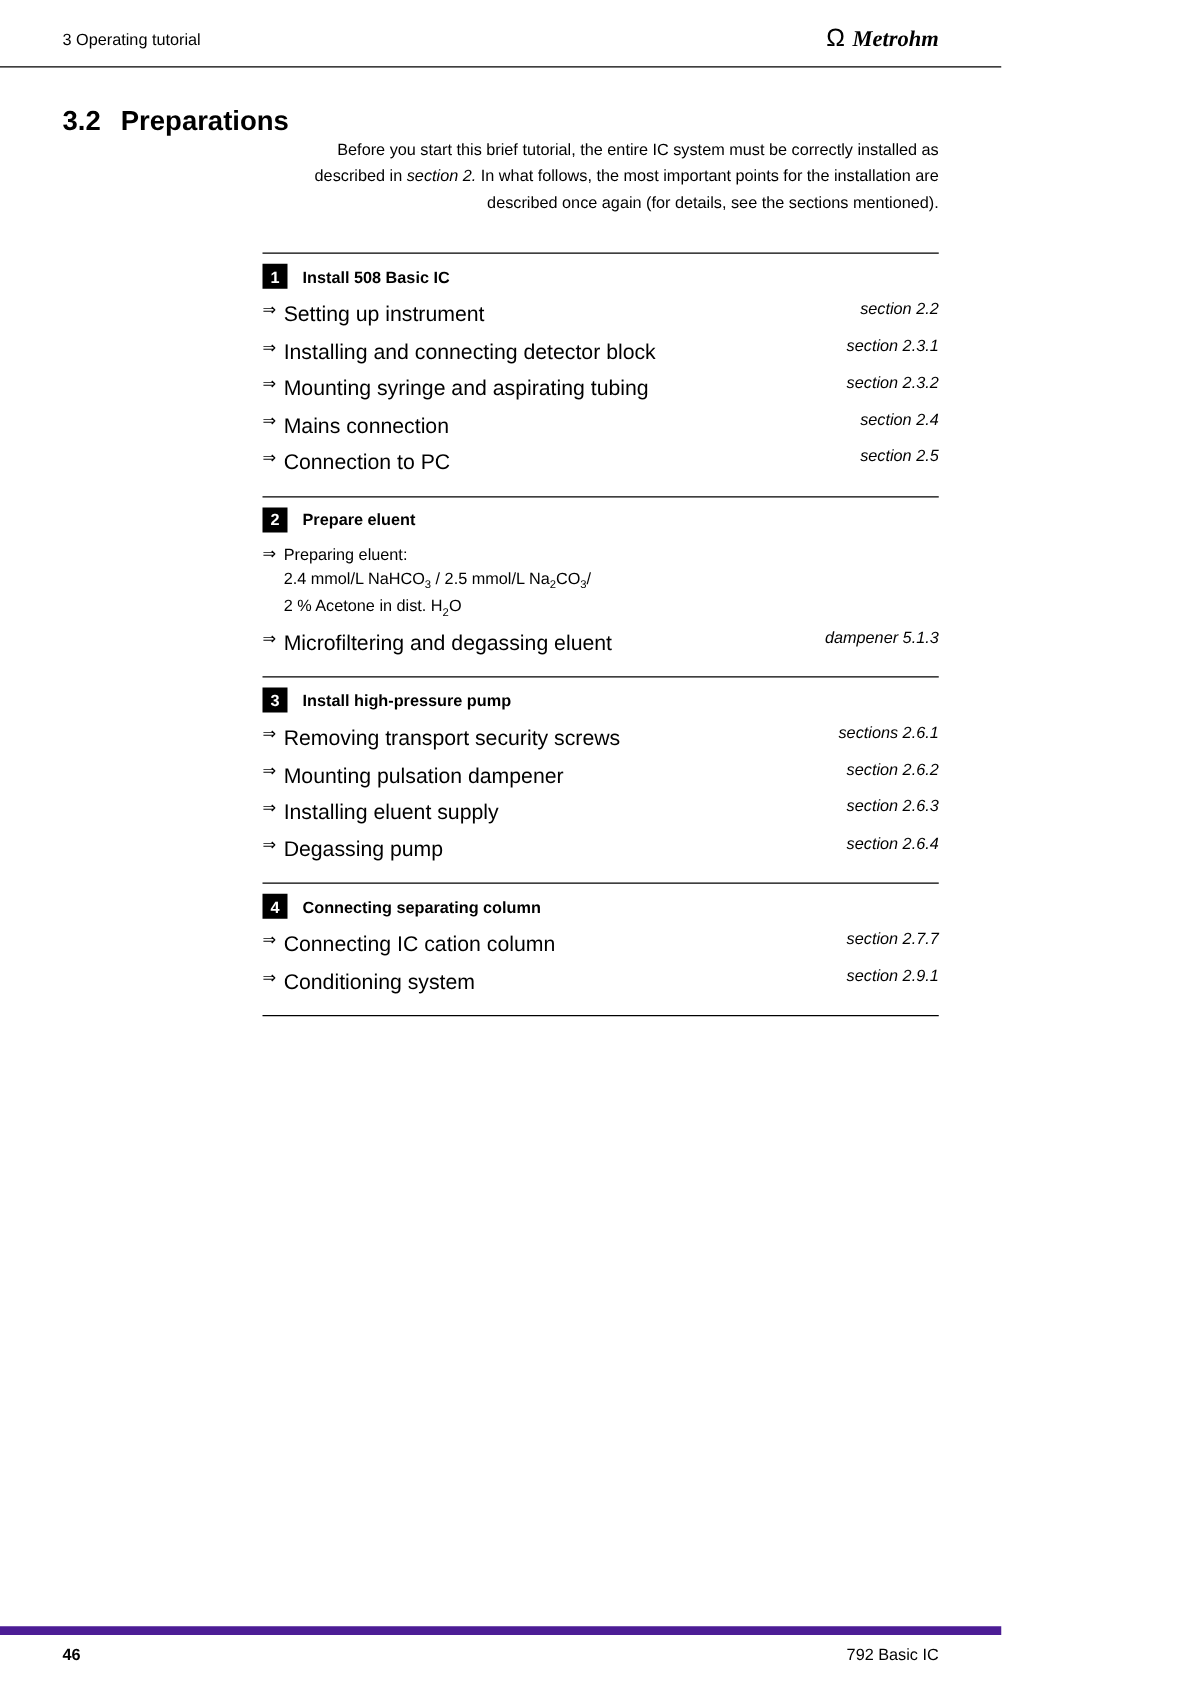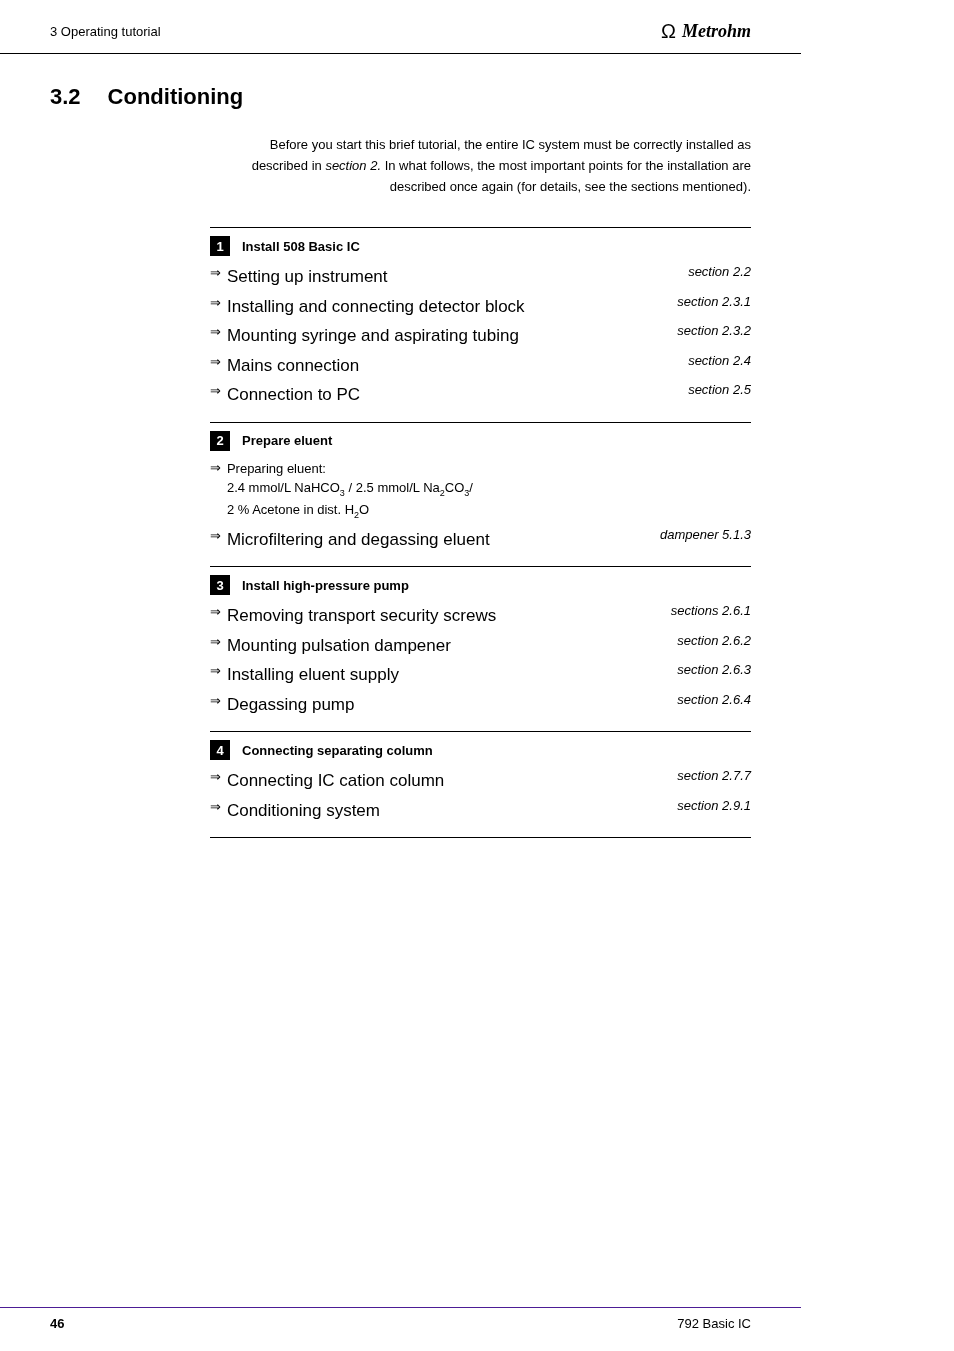--- a/index.html
+++ b/index.html
@@ -212,7 +212,7 @@
 
   <div class="main-content">
 
-    <div style="display:flex; align-items:center; gap:27px; margin-bottom:25px;">
+    <div style="display:flex; align-items:center; gap:16px; ">
       <span class="section-number">3.2</span>
       <span class="section-title" style="margin-bottom:0;">Conditioning</span>
     </div>

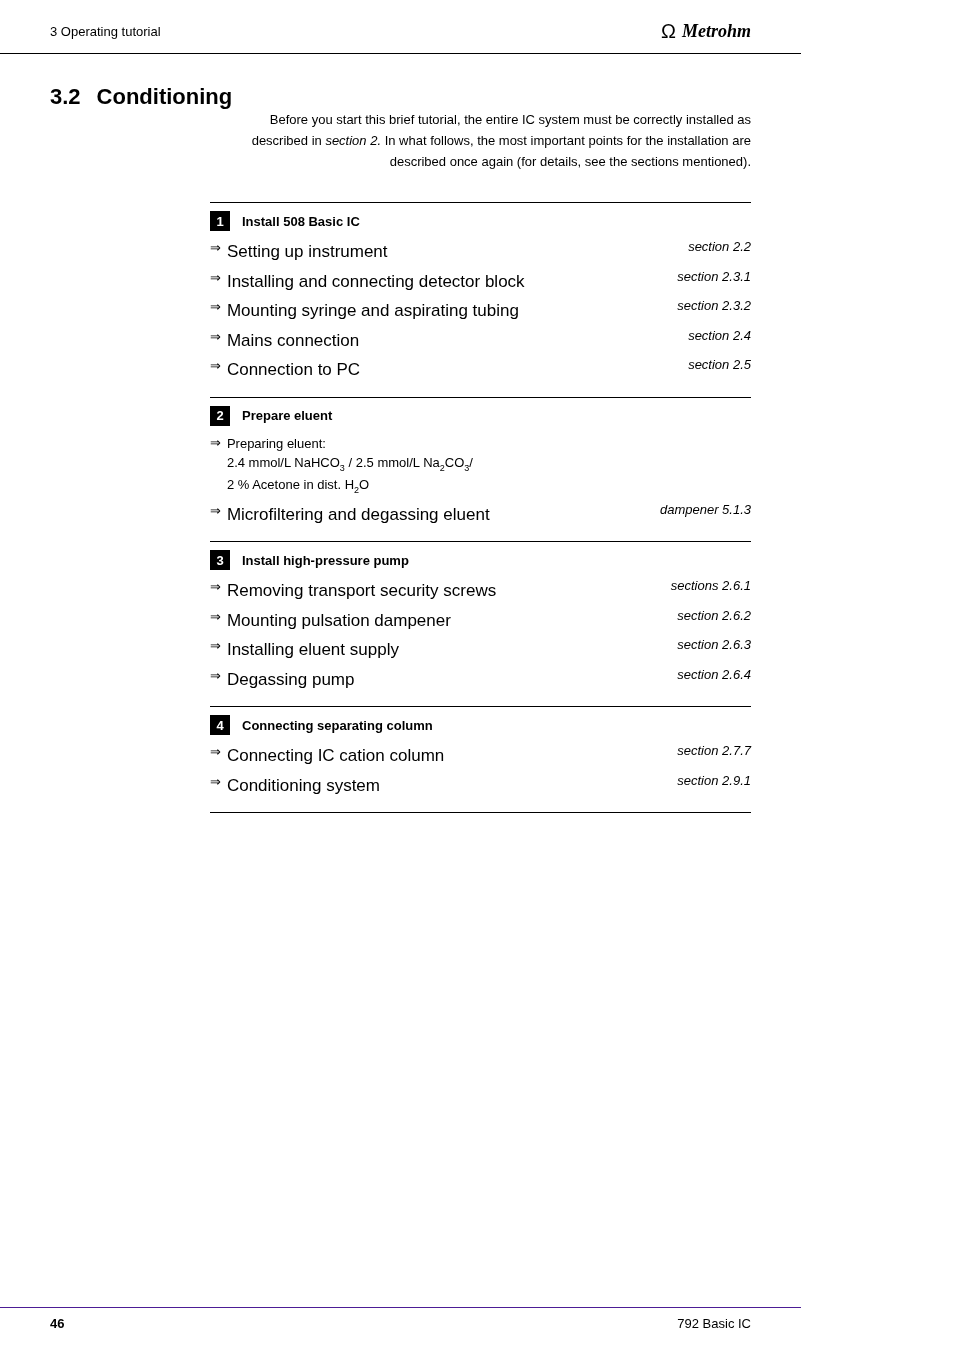--- a/index.html
+++ b/index.html
@@ -214,7 +214,7 @@
 
     <div style="display:flex; align-items:center; gap:16px; ">
       <span class="section-number">3.2</span>
-      <span class="section-title" style="margin-bottom:0;">Conditioning</span>
+      <span class="section-title" style="margin-bottom:0;">Preparations</span>
     </div>
 
     <div class="intro-text">

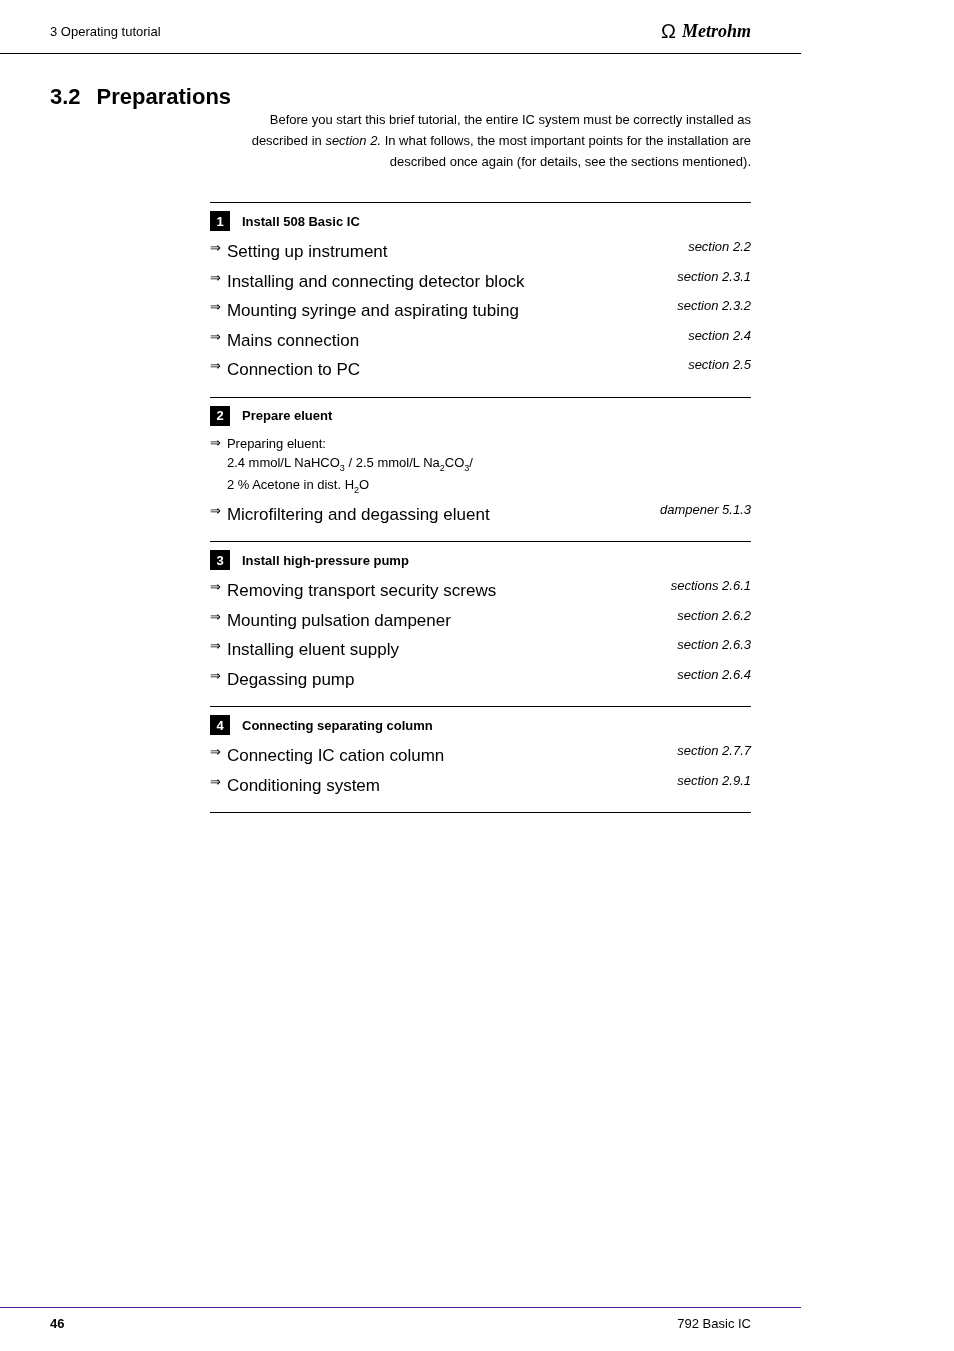--- a/index.html
+++ b/index.html
@@ -179,7 +179,7 @@
       padding: 0 50px;
       font-size: 13px;
       color: #000;
-      border-top: 1px solid #4c1d95;
+      border-top: 7px solid #4c1d95;
       padding-top: 8px;
       align-items: center;
     }

